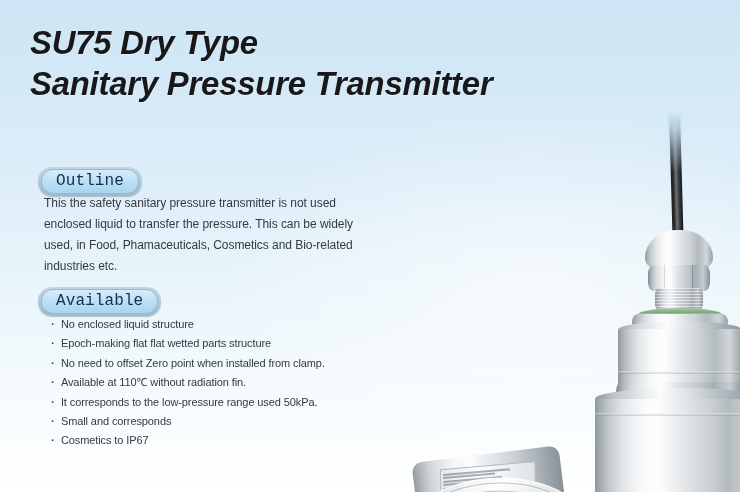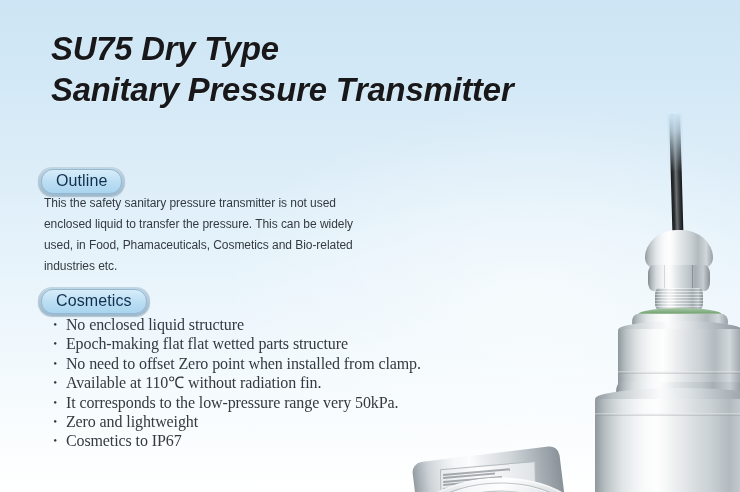--- a/index.html
+++ b/index.html
@@ -35,9 +35,8 @@
 
   
   #title {
-    position:absolute; left:51px; top:22px; width:680px;
+    position:absolute; left:30px; top:22px; width:680px;
     z-index:6;
-    margin-top:6px;
   }
   #title .line {
     font-weight:bold;

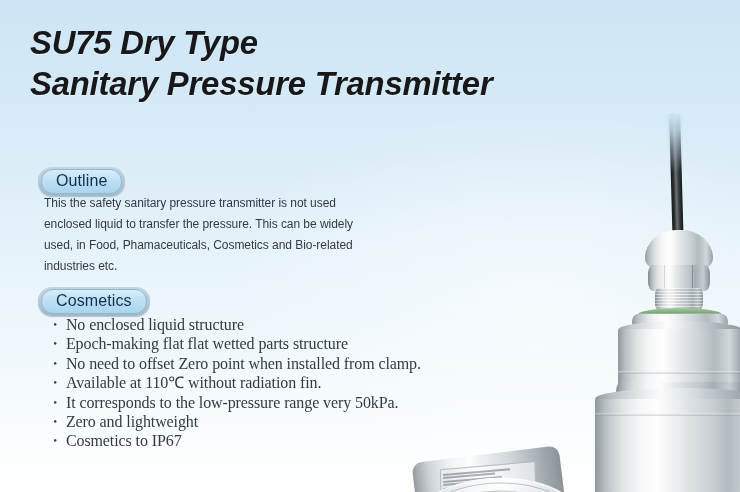--- a/index.html
+++ b/index.html
@@ -59,6 +59,7 @@
     border-radius:14px;
     background:linear-gradient(to bottom,#c3d6e3 0%, #b3c8d8 50%, #9fb8cb 100%);
     box-shadow:0 1px 1px rgba(90,120,145,.40);
+    font-family:Liberation Mono, monospace;
   }
   .badge .inner {
     display:block;

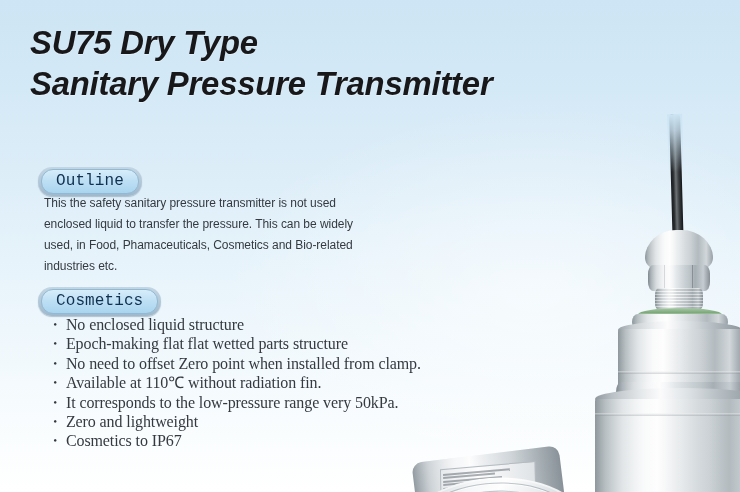--- a/index.html
+++ b/index.html
@@ -293,7 +293,7 @@
 
   <div class="badge-wrap" style="left:38px; top:287px;">
     <span class="badge">
-      <span class="inner">Cosmetics</span>
+      <span class="inner">Available</span>
     </span>
   </div>
   <ul id="features-list">

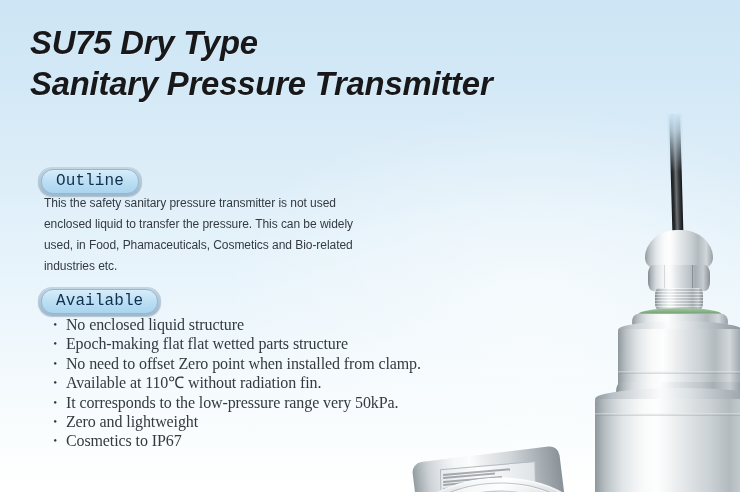--- a/index.html
+++ b/index.html
@@ -90,12 +90,11 @@
     list-style:none;
   }
   #features-list li {
-    font-size:16px;
+    font-size:11px;
     line-height:19.4px;
     color:#343a40;
     letter-spacing:-.1px;
     white-space:nowrap;
-    font-family:Liberation Serif, serif;
   }
   #features-list li .bullet { margin-right:3px; color:#343a40; }
 

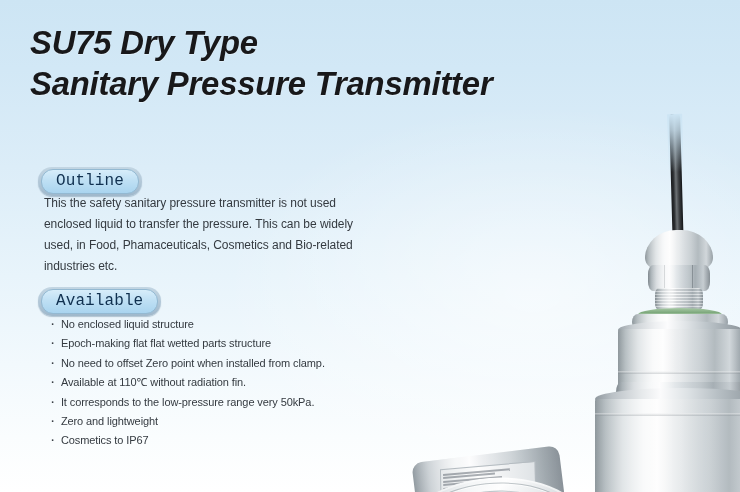--- a/index.html
+++ b/index.html
@@ -300,7 +300,7 @@
     <li><span class="bullet">・</span><span>Epoch-making flat flat wetted parts structure</span></li>
     <li><span class="bullet">・</span><span>No need to offset Zero point when installed from clamp.</span></li>
     <li><span class="bullet">・</span><span>Available at 110℃ without radiation fin.</span></li>
-    <li><span class="bullet">・</span><span>It corresponds to the low-pressure range very 50kPa.</span></li>
+    <li><span class="bullet">・</span><span>It corresponds to the low-pressure range used 50kPa.</span></li>
     <li><span class="bullet">・</span><span>Zero and lightweight</span></li>
     <li><span class="bullet">・</span><span>Cosmetics to IP67</span></li>
   </ul>

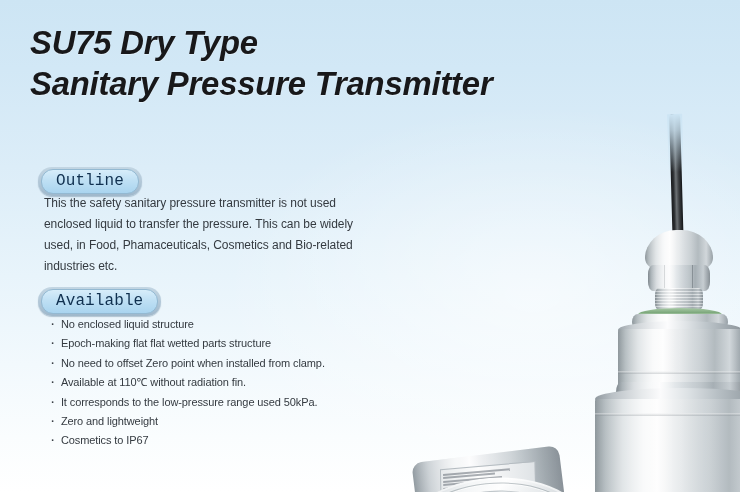--- a/index.html
+++ b/index.html
@@ -301,7 +301,7 @@
     <li><span class="bullet">・</span><span>No need to offset Zero point when installed from clamp.</span></li>
     <li><span class="bullet">・</span><span>Available at 110℃ without radiation fin.</span></li>
     <li><span class="bullet">・</span><span>It corresponds to the low-pressure range used 50kPa.</span></li>
-    <li><span class="bullet">・</span><span>Zero and lightweight</span></li>
+    <li><span class="bullet">・</span><span>Small and corresponds</span></li>
     <li><span class="bullet">・</span><span>Cosmetics to IP67</span></li>
   </ul>
 

